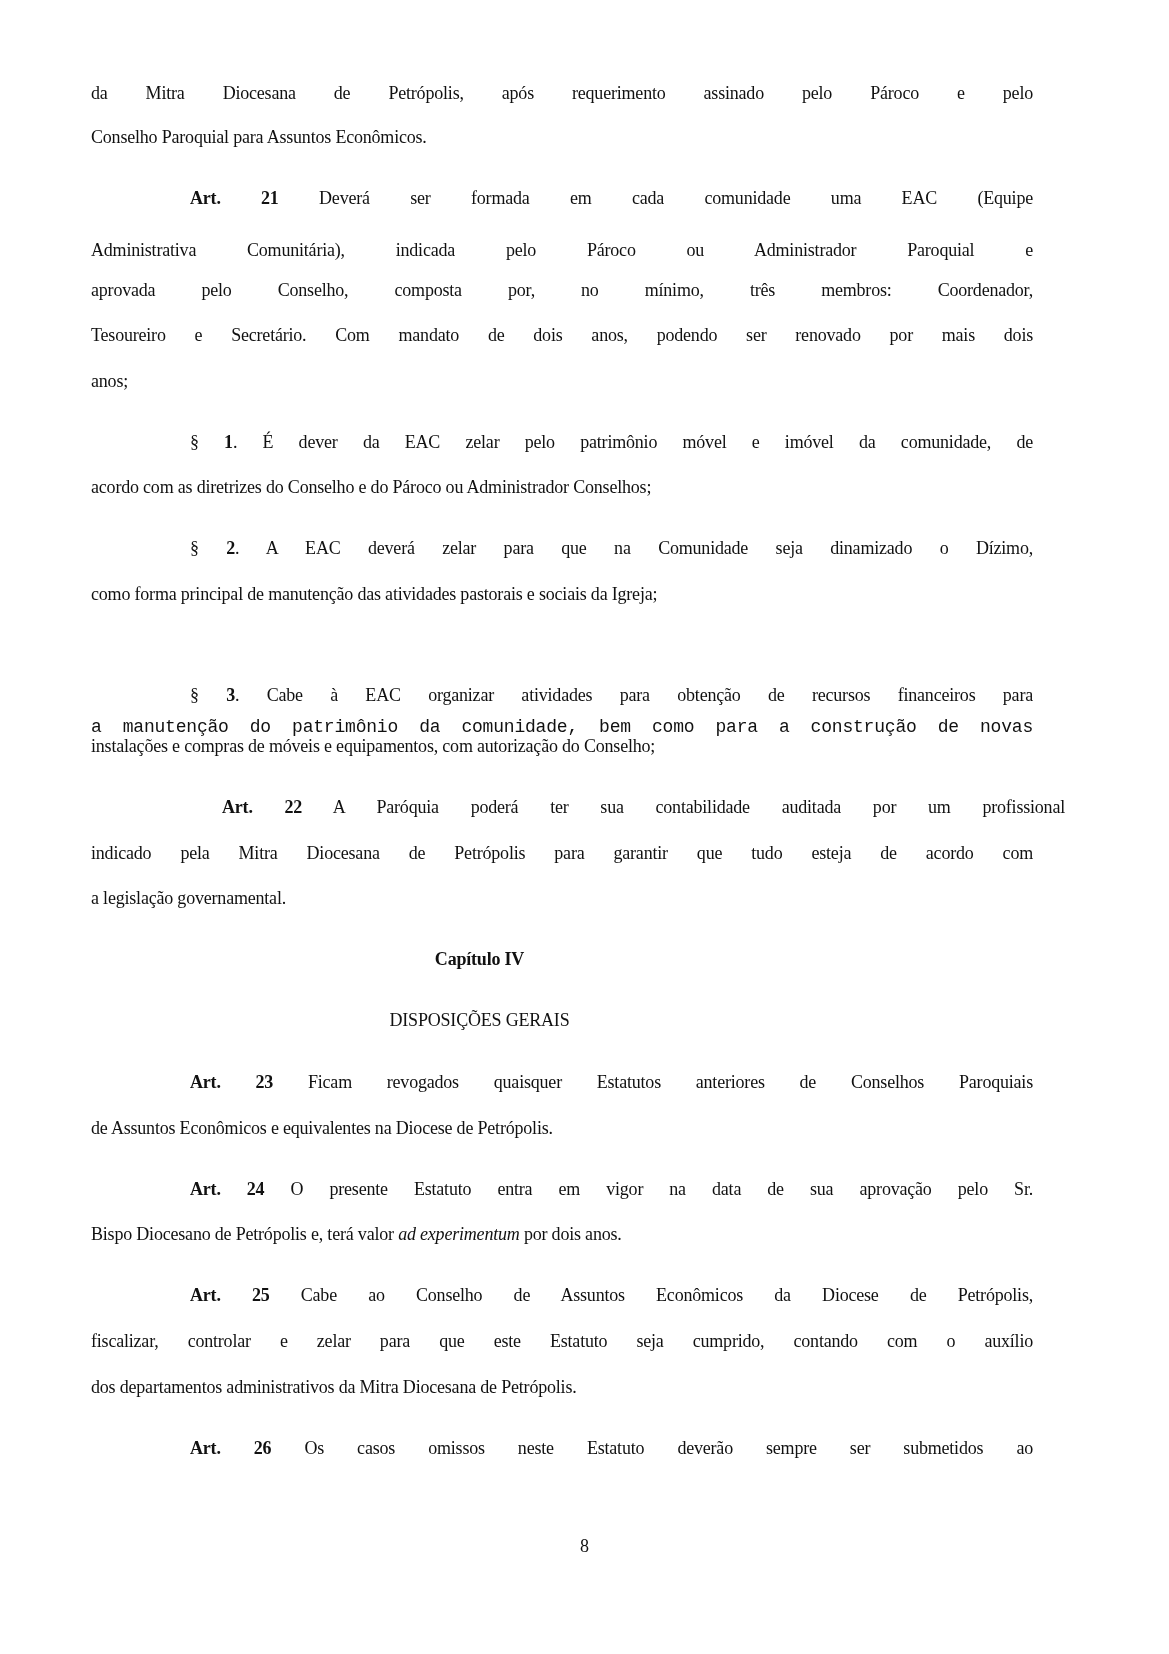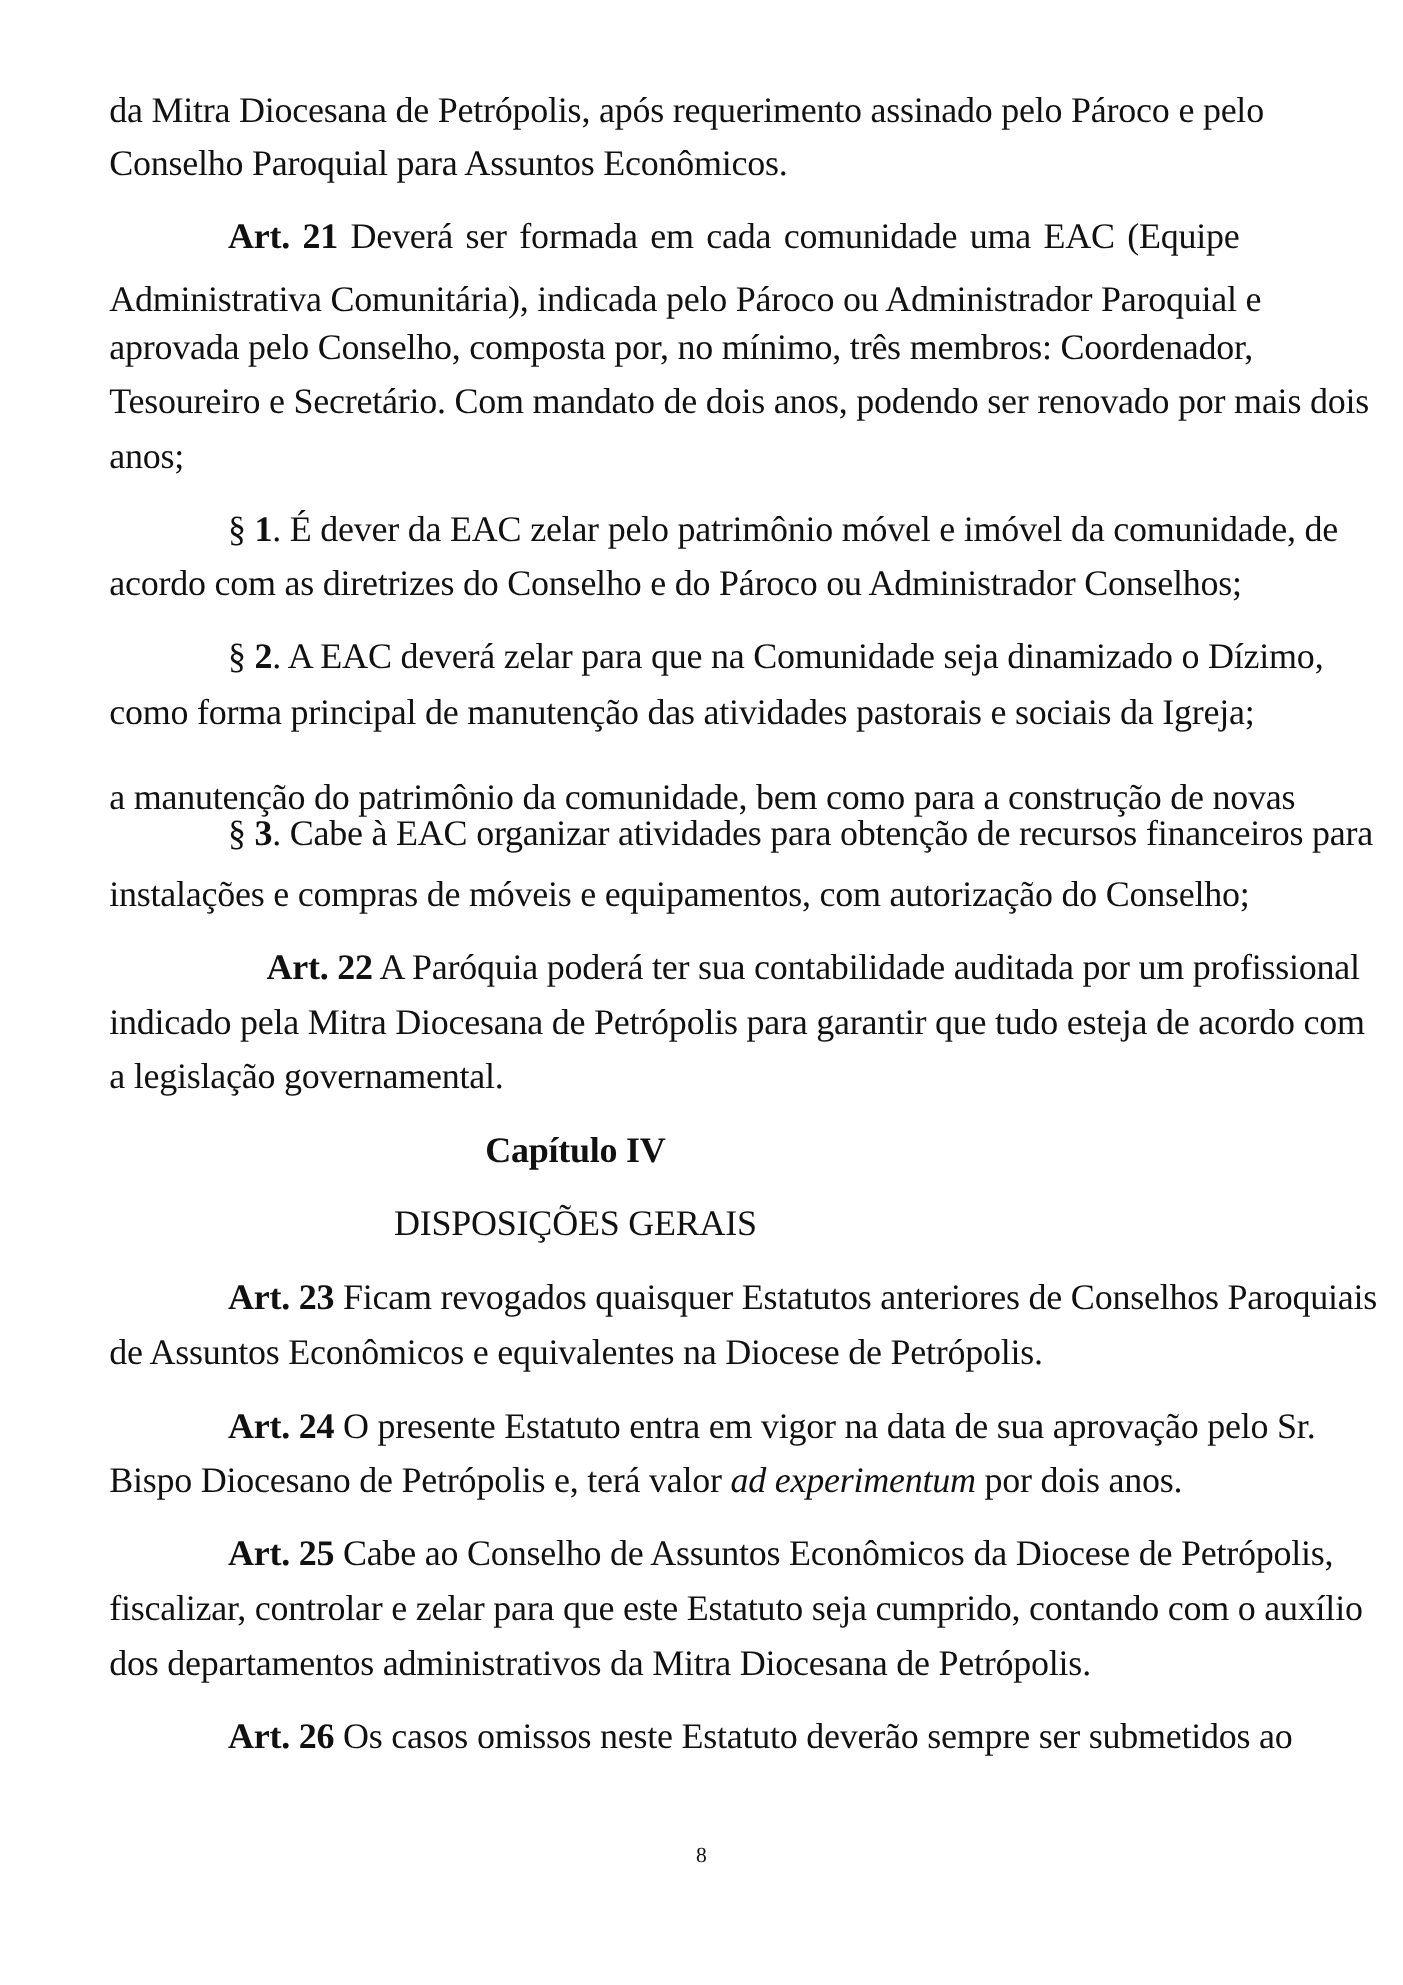--- a/index.html
+++ b/index.html
@@ -5,7 +5,7 @@
   html, body { margin:0; padding:0; background:#ffffff; }
   body { width:1169px; height:1654px; position:relative; overflow:hidden;
          font-family:"Liberation Serif", "DejaVu Serif", serif; color:#111111; }
-  .line { position:absolute; left:91px; width:942px; font-size:30px; line-height:30px;
+  .line { position:absolute; left:91px; width:942px; font-size:18px; line-height:30px;
           white-space:nowrap; letter-spacing:-0.2px; }
   .just { text-align:justify; text-align-last:justify; }
   .indent { left:190px; width:843px; }

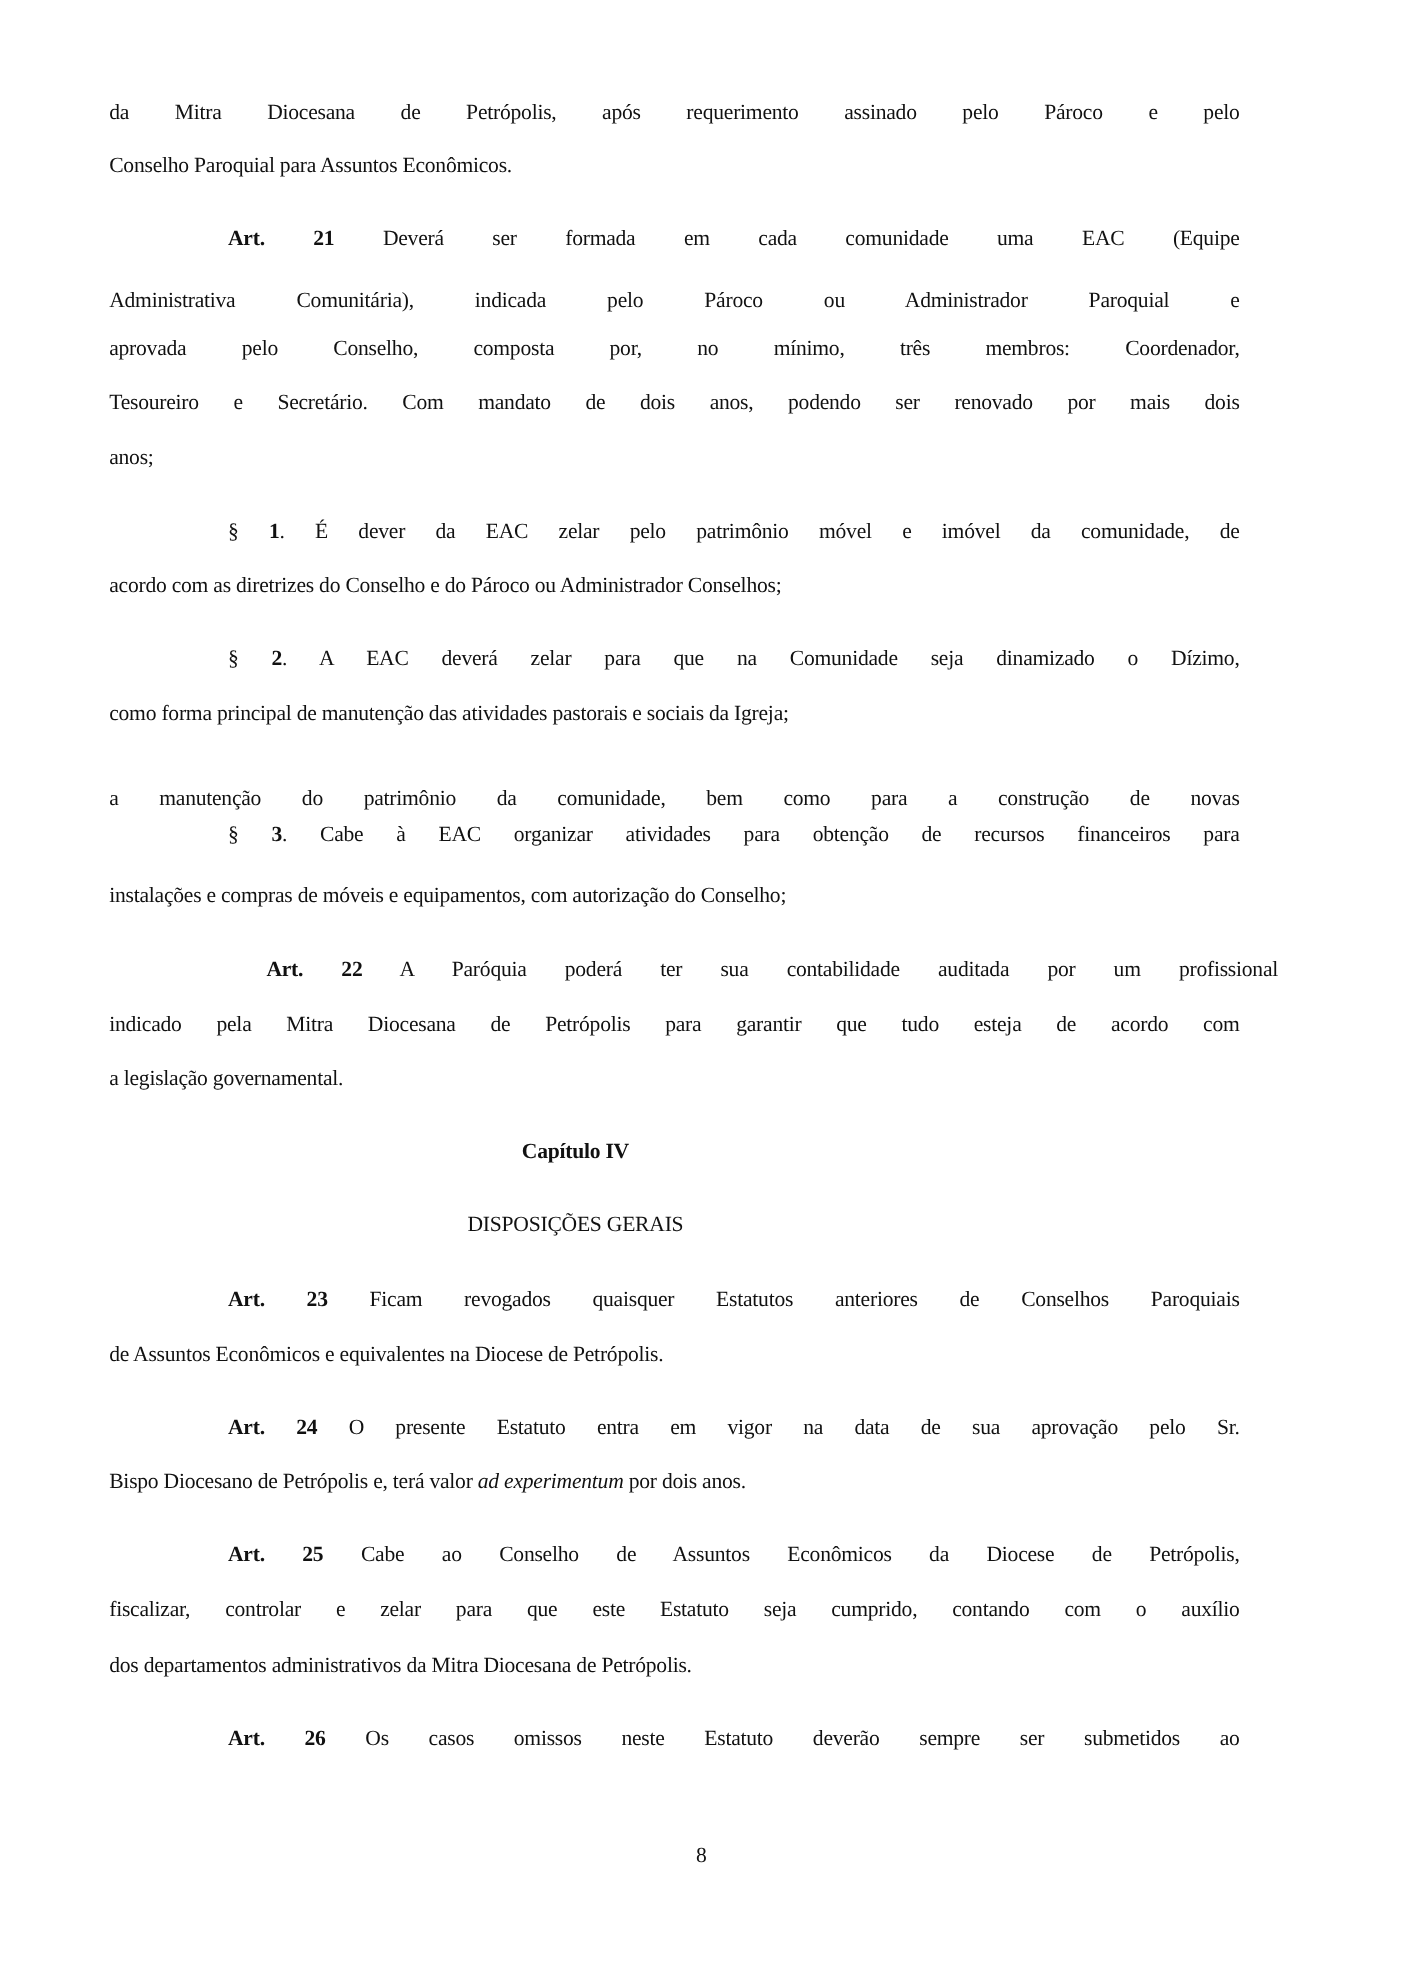--- a/index.html
+++ b/index.html
@@ -44,7 +44,7 @@
   <div class="line indent just" style="top:640px;margin-top:40px;">
     <span>§ </span><b>3</b><span>. Cabe à EAC organizar atividades para obtenção de recursos financeiros para</span>
   </div>
-  <div class="line just" style="top:650px;">a manutenção do patrimônio da comunidade, bem como para a construção de novas</div>
+  <div class="line just" style="top:712px;font-family:Liberation Mono, monospace;">a manutenção do patrimônio da comunidade, bem como para a construção de novas</div>
   <div class="line" style="top:731px;">instalações e compras de móveis e equipamentos, com autorização do Conselho;</div>
 
   <div class="line indent just" style="top:792px;margin-left:32px;">

